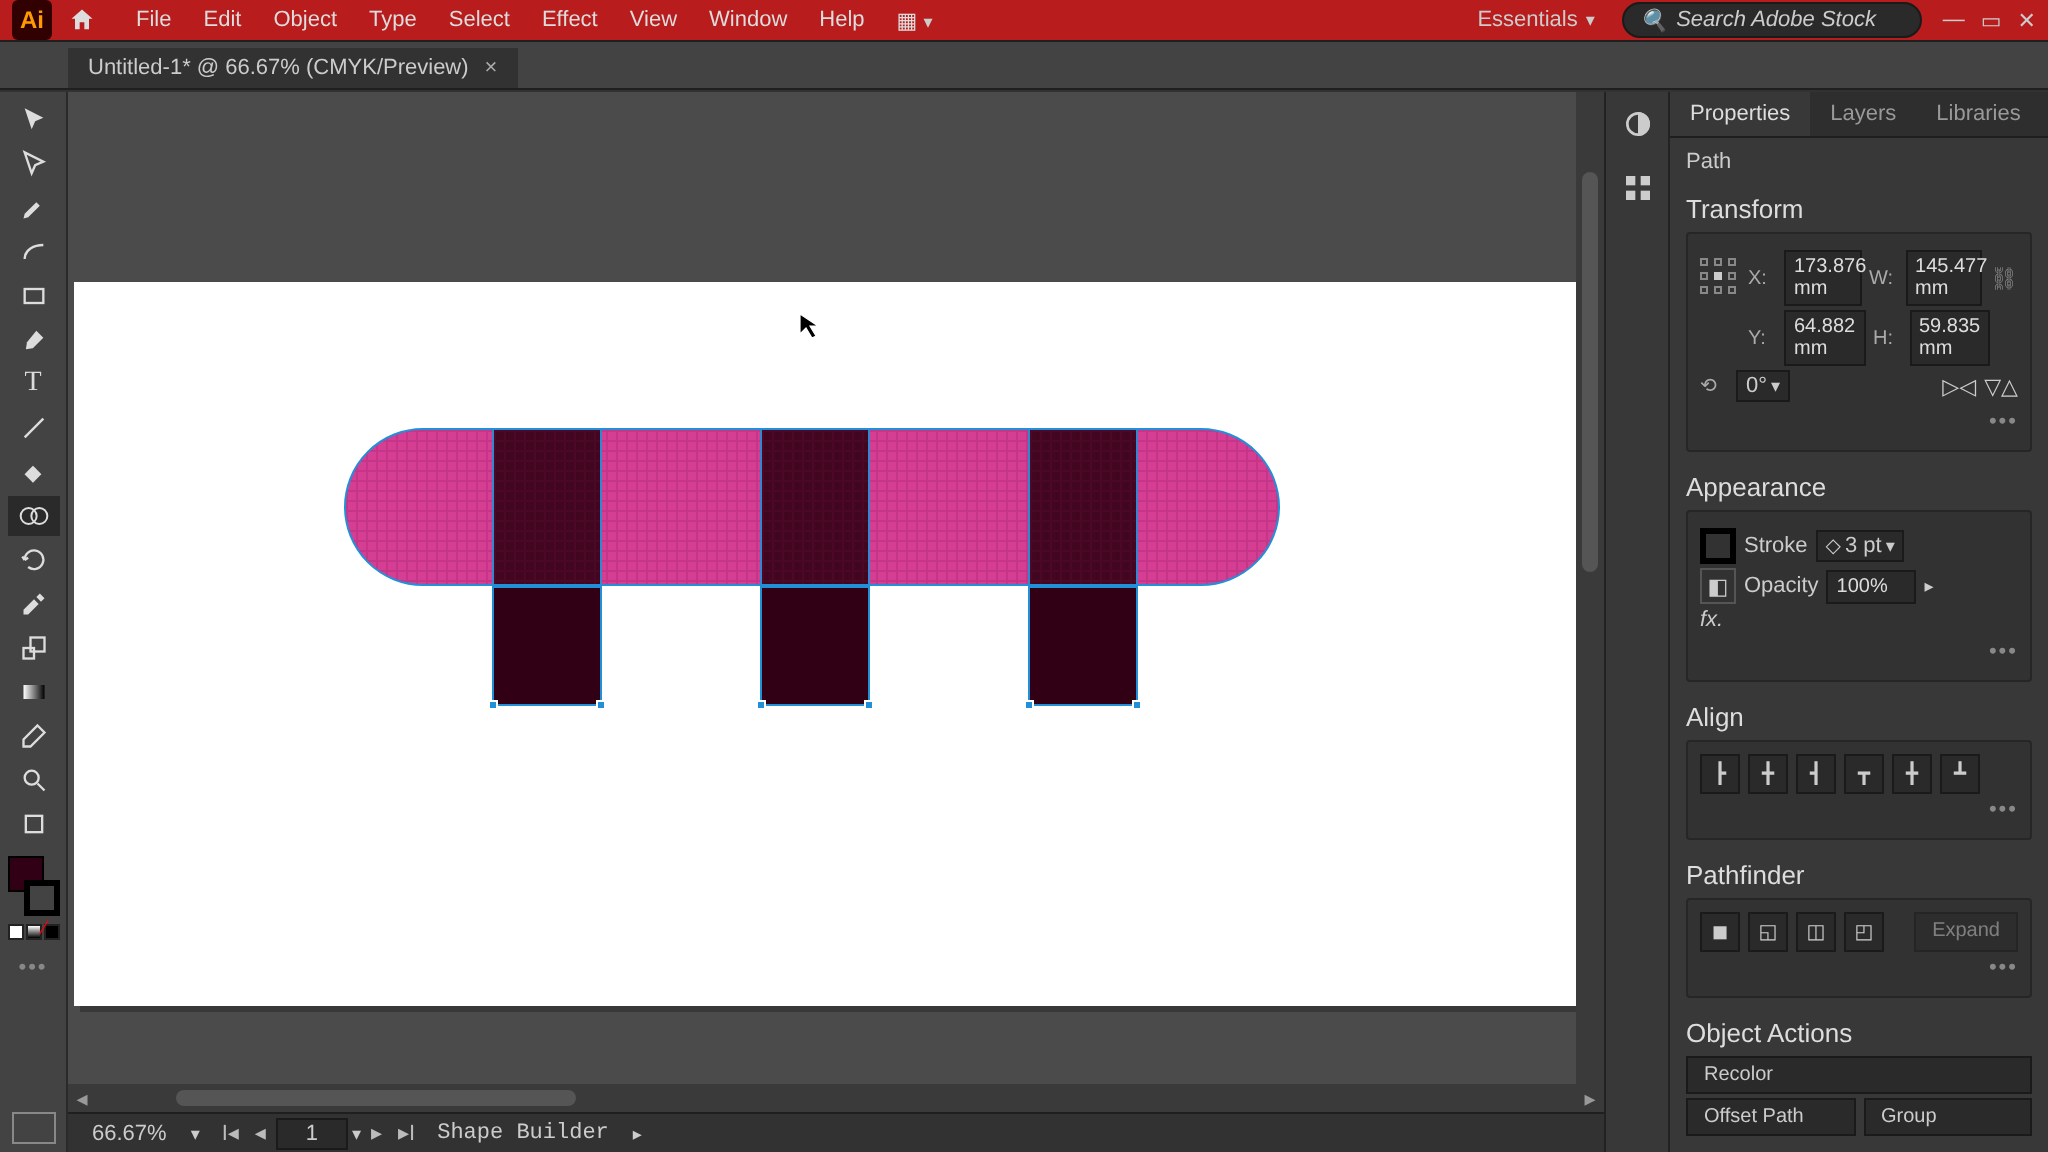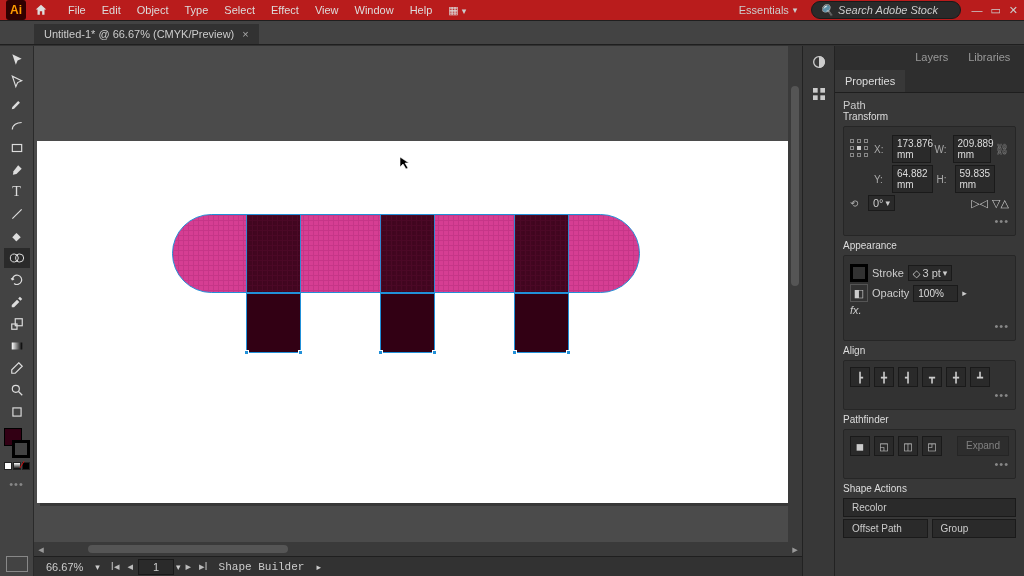--- a/index.html
+++ b/index.html
@@ -68,7 +68,7 @@
 .panel { width:190px; background:#383838; border-left:1px solid #222; display:flex; flex-direction:column; overflow:hidden;}
 .panel-tabs { display:flex; background:#2e2e2e; border-bottom:1px solid #1e1e1e;}
 .panel-tabs .ptab { padding:5px 10px; font-size:11px; color:#999;}
-.panel-tabs .ptab.active{ background:#383838; color:#ddd;margin-top:24px;}
+.panel-tabs .ptab.active{ background:#383838; color:#ddd;}
 .panel-body { padding:6px 8px; font-size:10.5px; color:#ccc; overflow-y:auto;}
 .section-title { font-size:10px; color:#ddd; margin:0 0 4px;}
 .subpanel { background:#323232; border:1px solid #262626; border-radius:2px; padding:6px; margin-bottom:4px;}

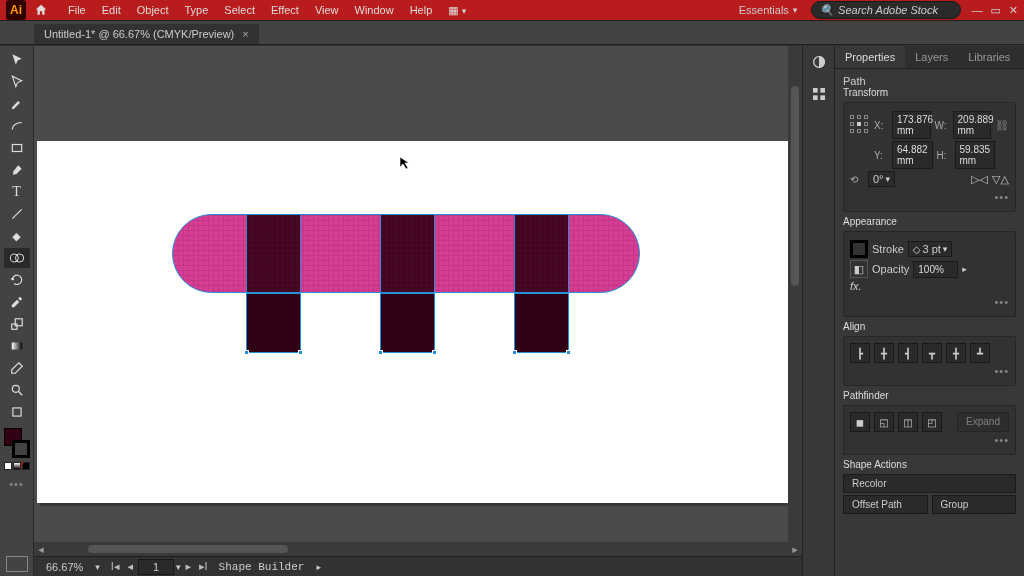--- a/index.html
+++ b/index.html
@@ -70,7 +70,7 @@
 .panel-tabs .ptab { padding:5px 10px; font-size:11px; color:#999;}
 .panel-tabs .ptab.active{ background:#383838; color:#ddd;}
 .panel-body { padding:6px 8px; font-size:10.5px; color:#ccc; overflow-y:auto;}
-.section-title { font-size:10px; color:#ddd; margin:0 0 4px;}
+.section-title { font-size:13px; color:#ddd; margin:10px 0 4px;}
 .subpanel { background:#323232; border:1px solid #262626; border-radius:2px; padding:6px; margin-bottom:4px;}
 .row { display:flex; align-items:center; gap:4px; margin:2px 0;}
 .field { flex:1; background:#2a2a2a; border:1px solid #1a1a1a; padding:2px 4px; font-size:10px; color:#ddd; min-width:0;}

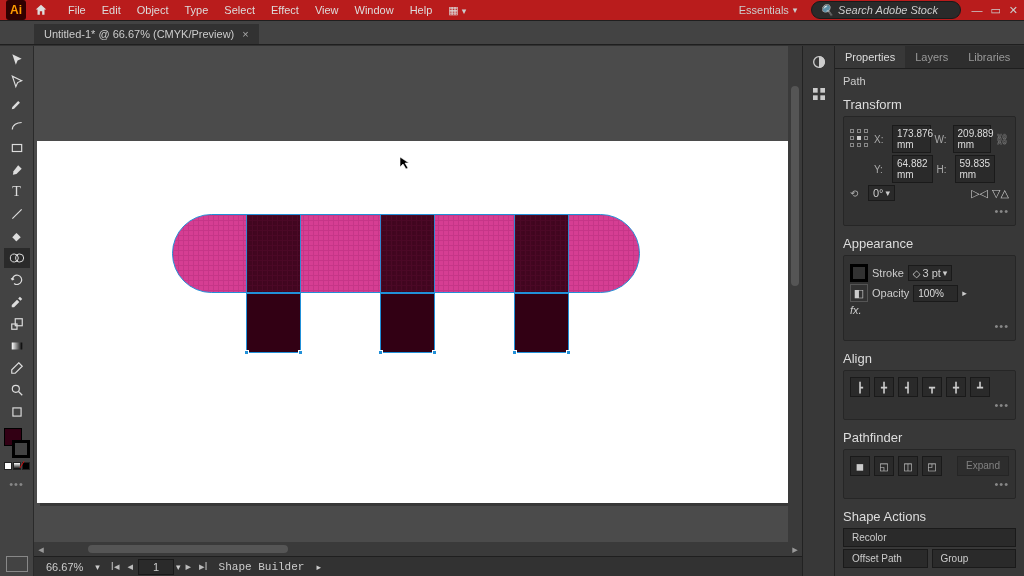--- a/index.html
+++ b/index.html
@@ -336,7 +336,7 @@
           <span class="lbl">X:</span>
           <div class="field">173.876 mm</div>
           <span class="lbl">W:</span>
-          <div class="field">209.889 mm</div>
+          <div class="field">145.477 mm</div>
           <span style="color:#888">⛓</span>
         </div>
         <div class="row">

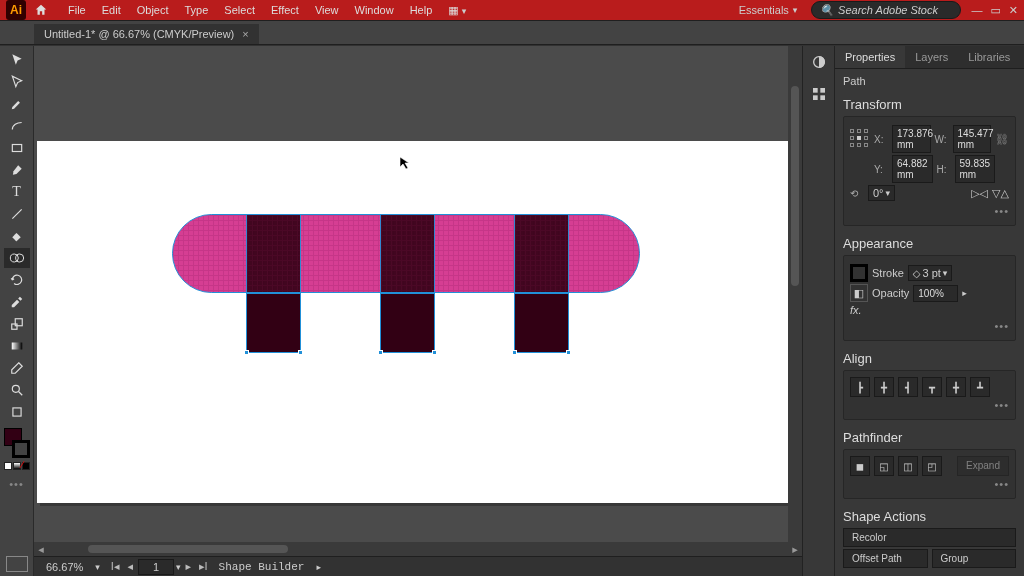--- a/index.html
+++ b/index.html
@@ -405,7 +405,7 @@
         <div class="more">•••</div>
       </div>
 
-      <div class="section-title">Shape Actions</div>
+      <div class="section-title">Object Actions</div>
       <div class="row">
         <div class="btn-small">Recolor</div>
       </div>

